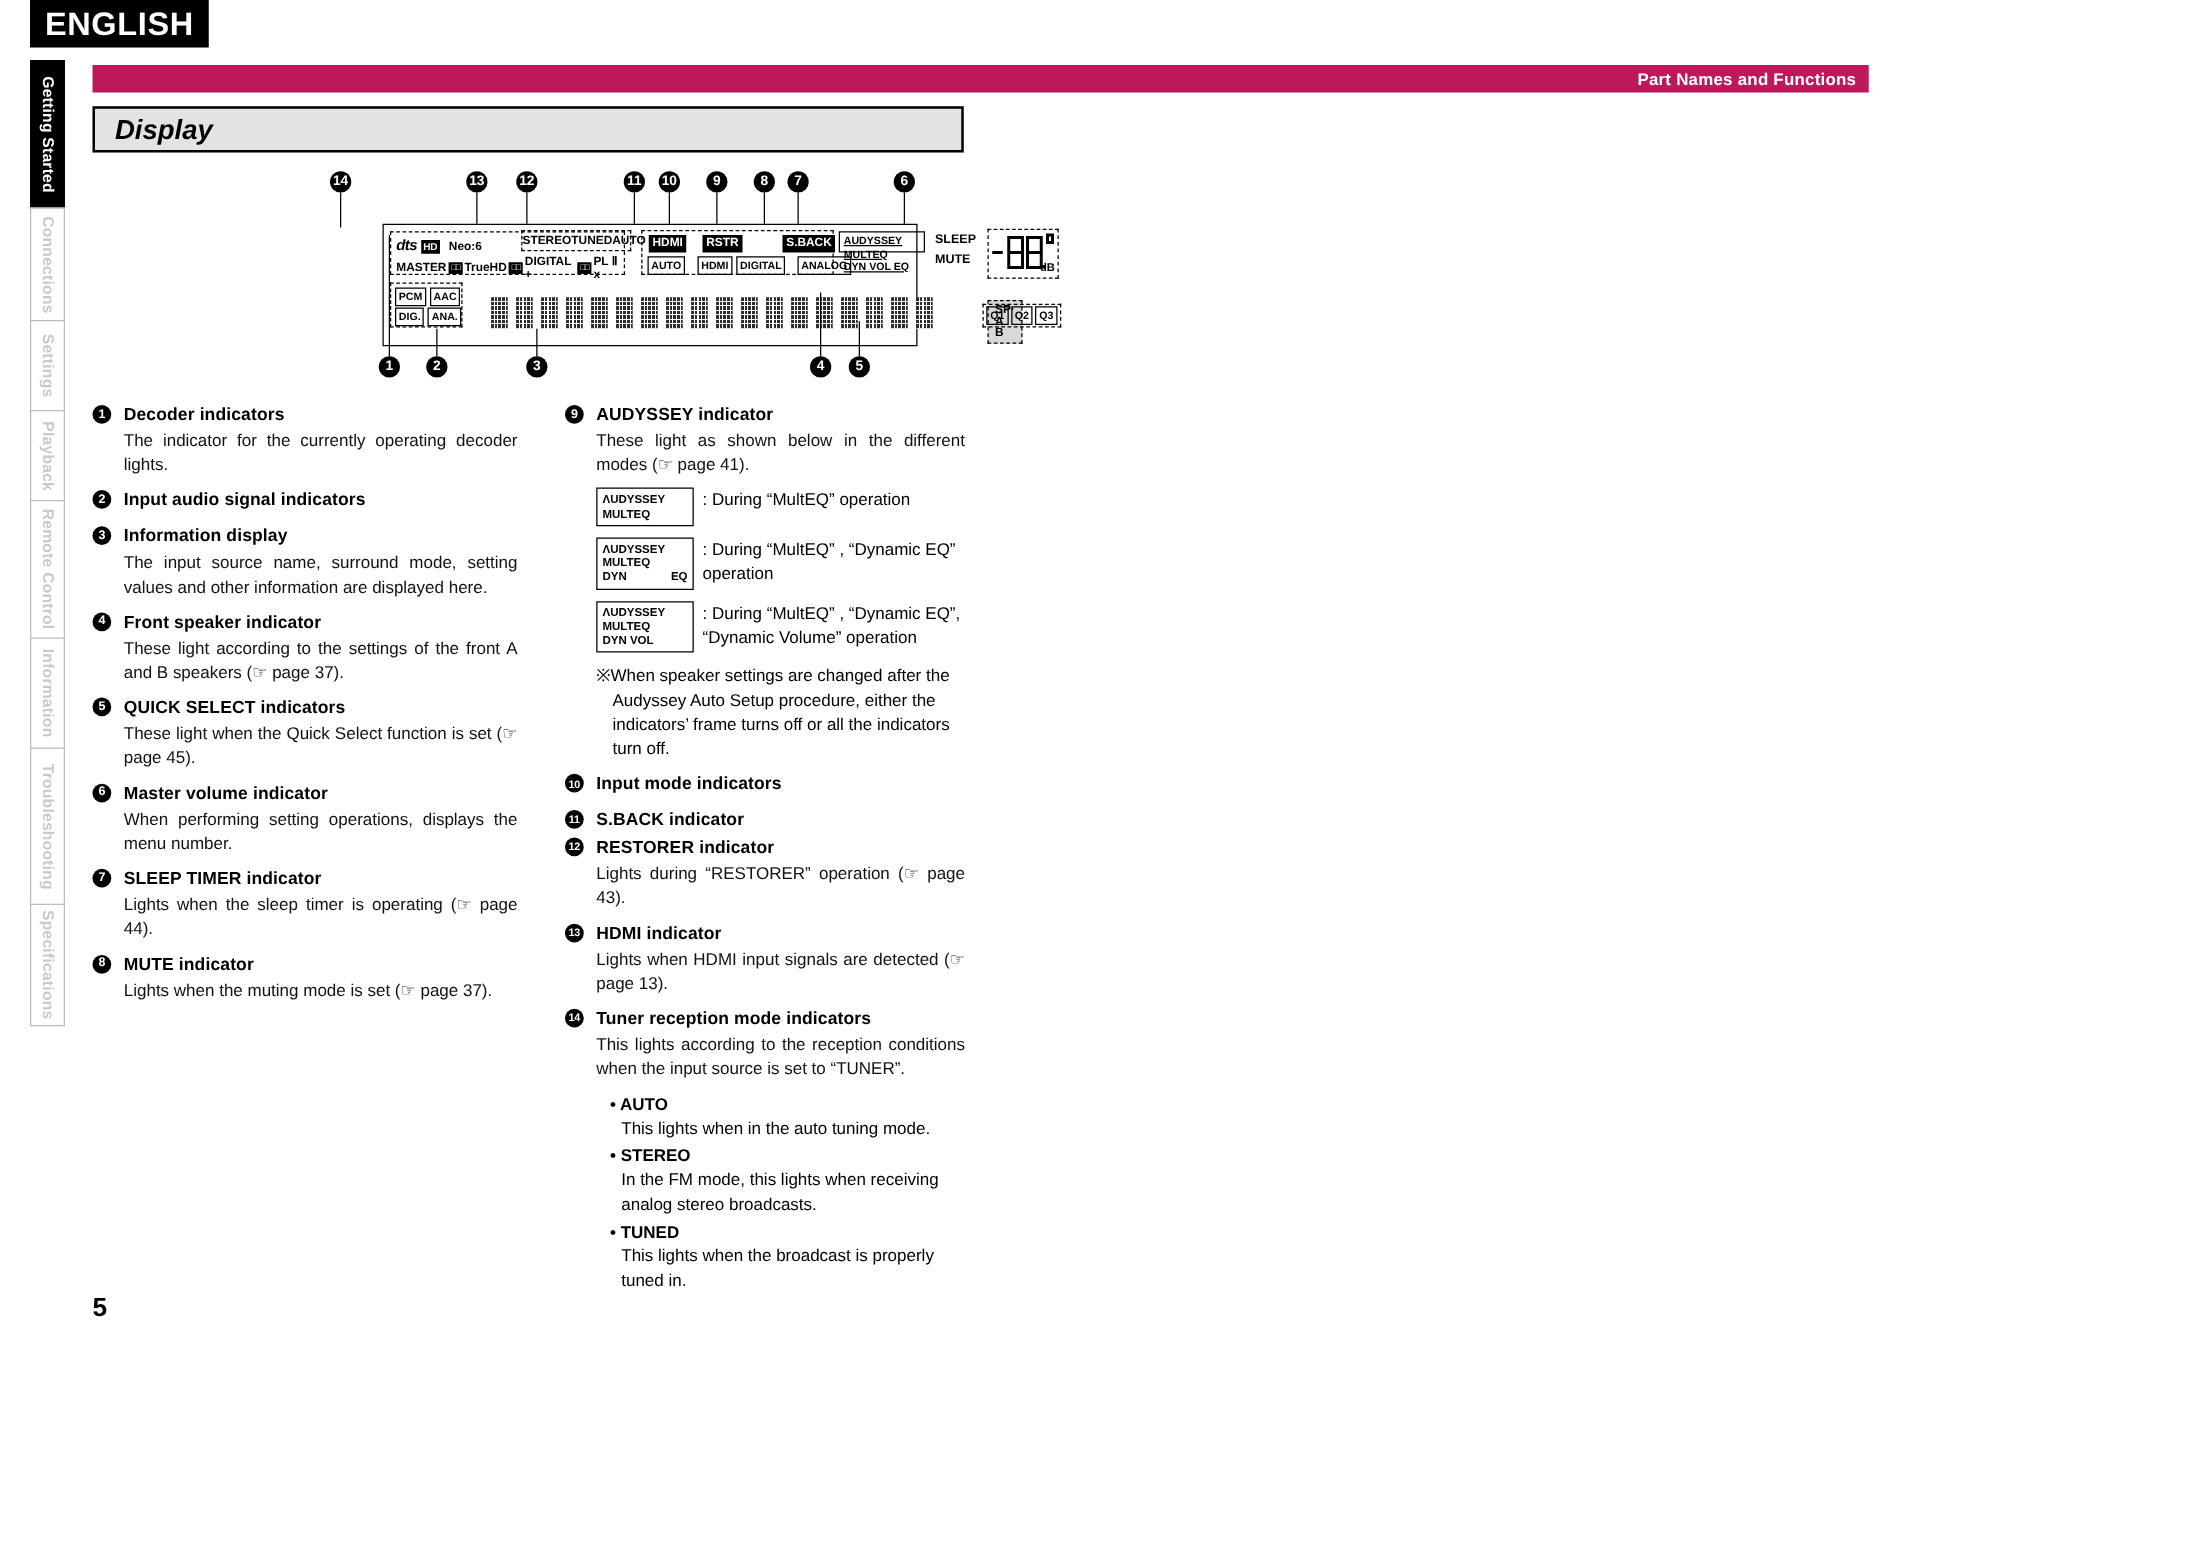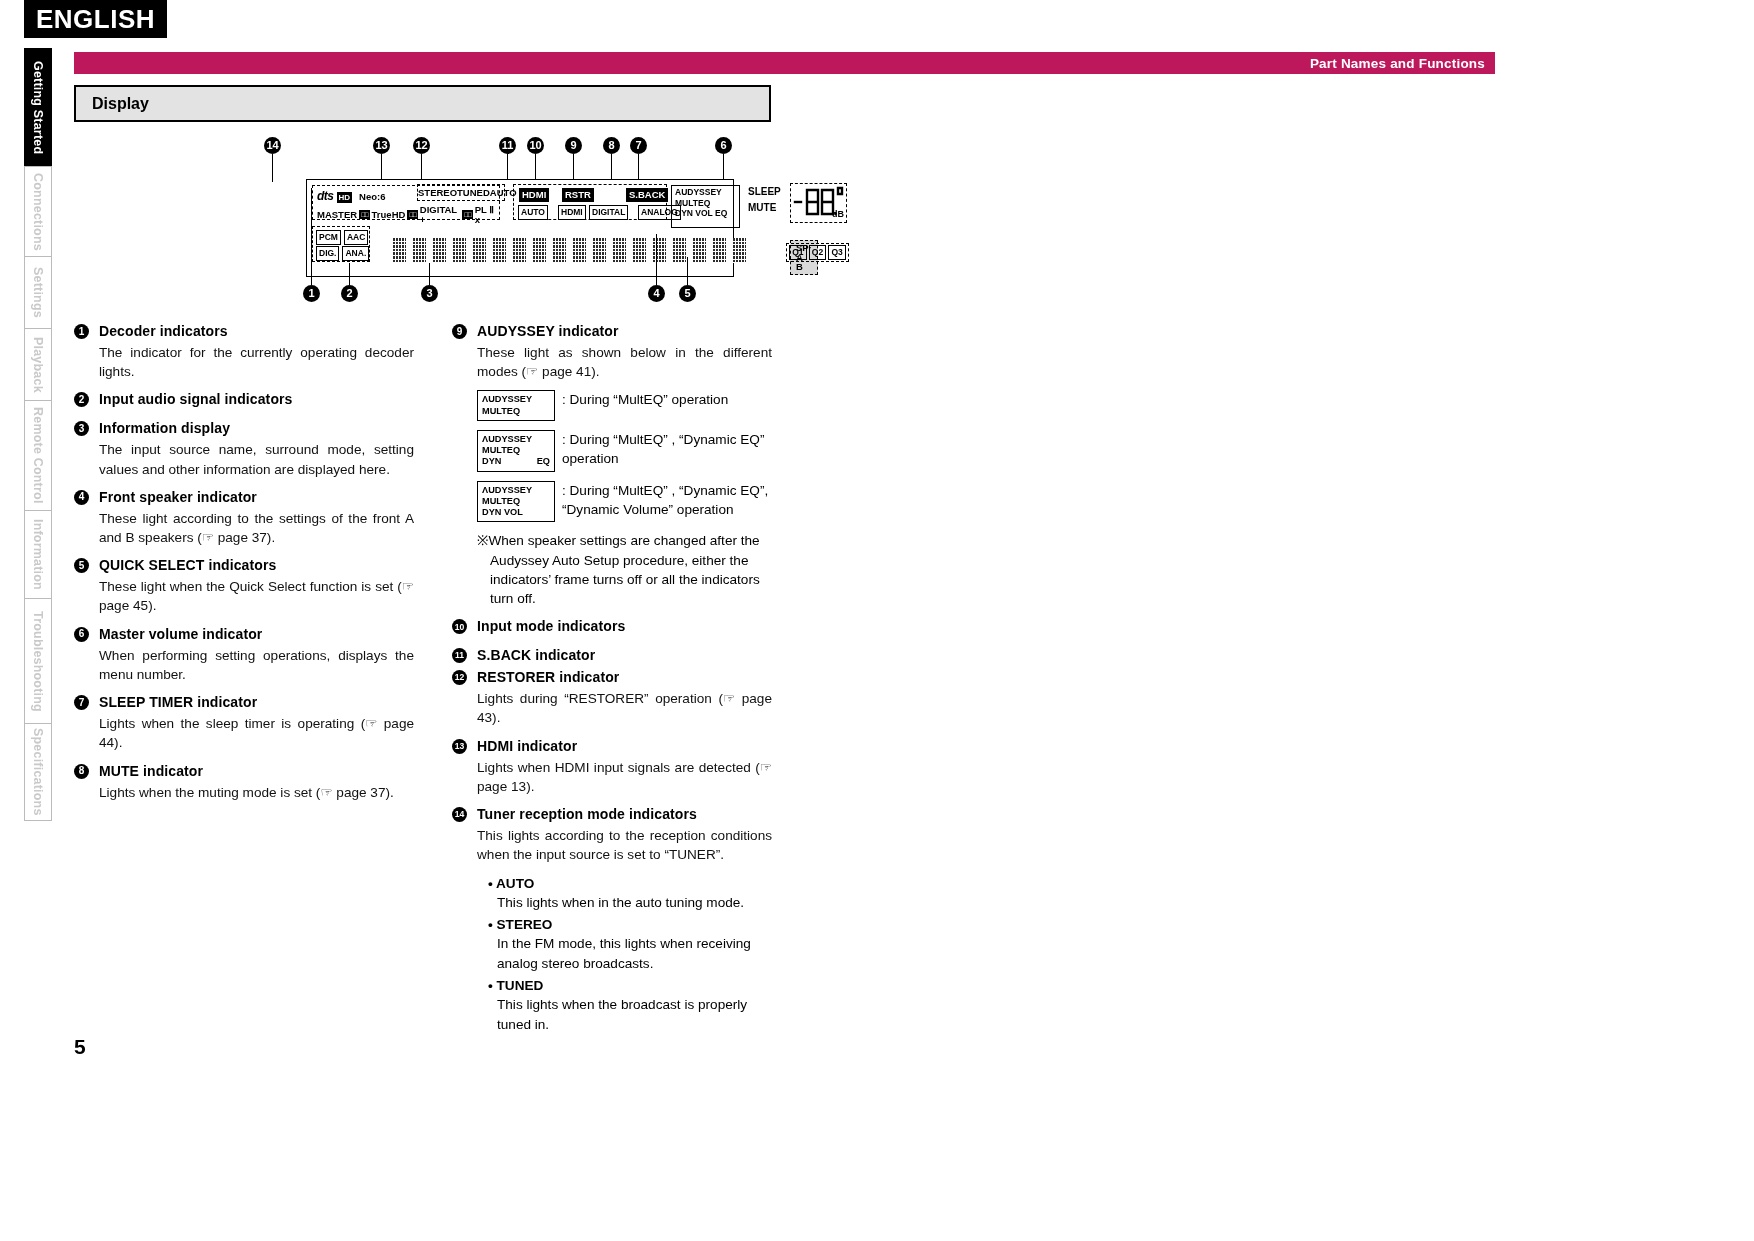--- a/index.html
+++ b/index.html
@@ -42,7 +42,7 @@
     background:#e3e3e3;border:2px solid #000;box-sizing:border-box;
     display:flex;align-items:center;padding-left:16px;
   }
-  #display-title-box span{font-size:16px;font-weight:bold;}
+  #display-title-box span{font-size:22px;font-weight:bold;font-style:italic;}
 
   
   #diagram{position:absolute;left:74px;top:130px;width:700px;height:180px;}

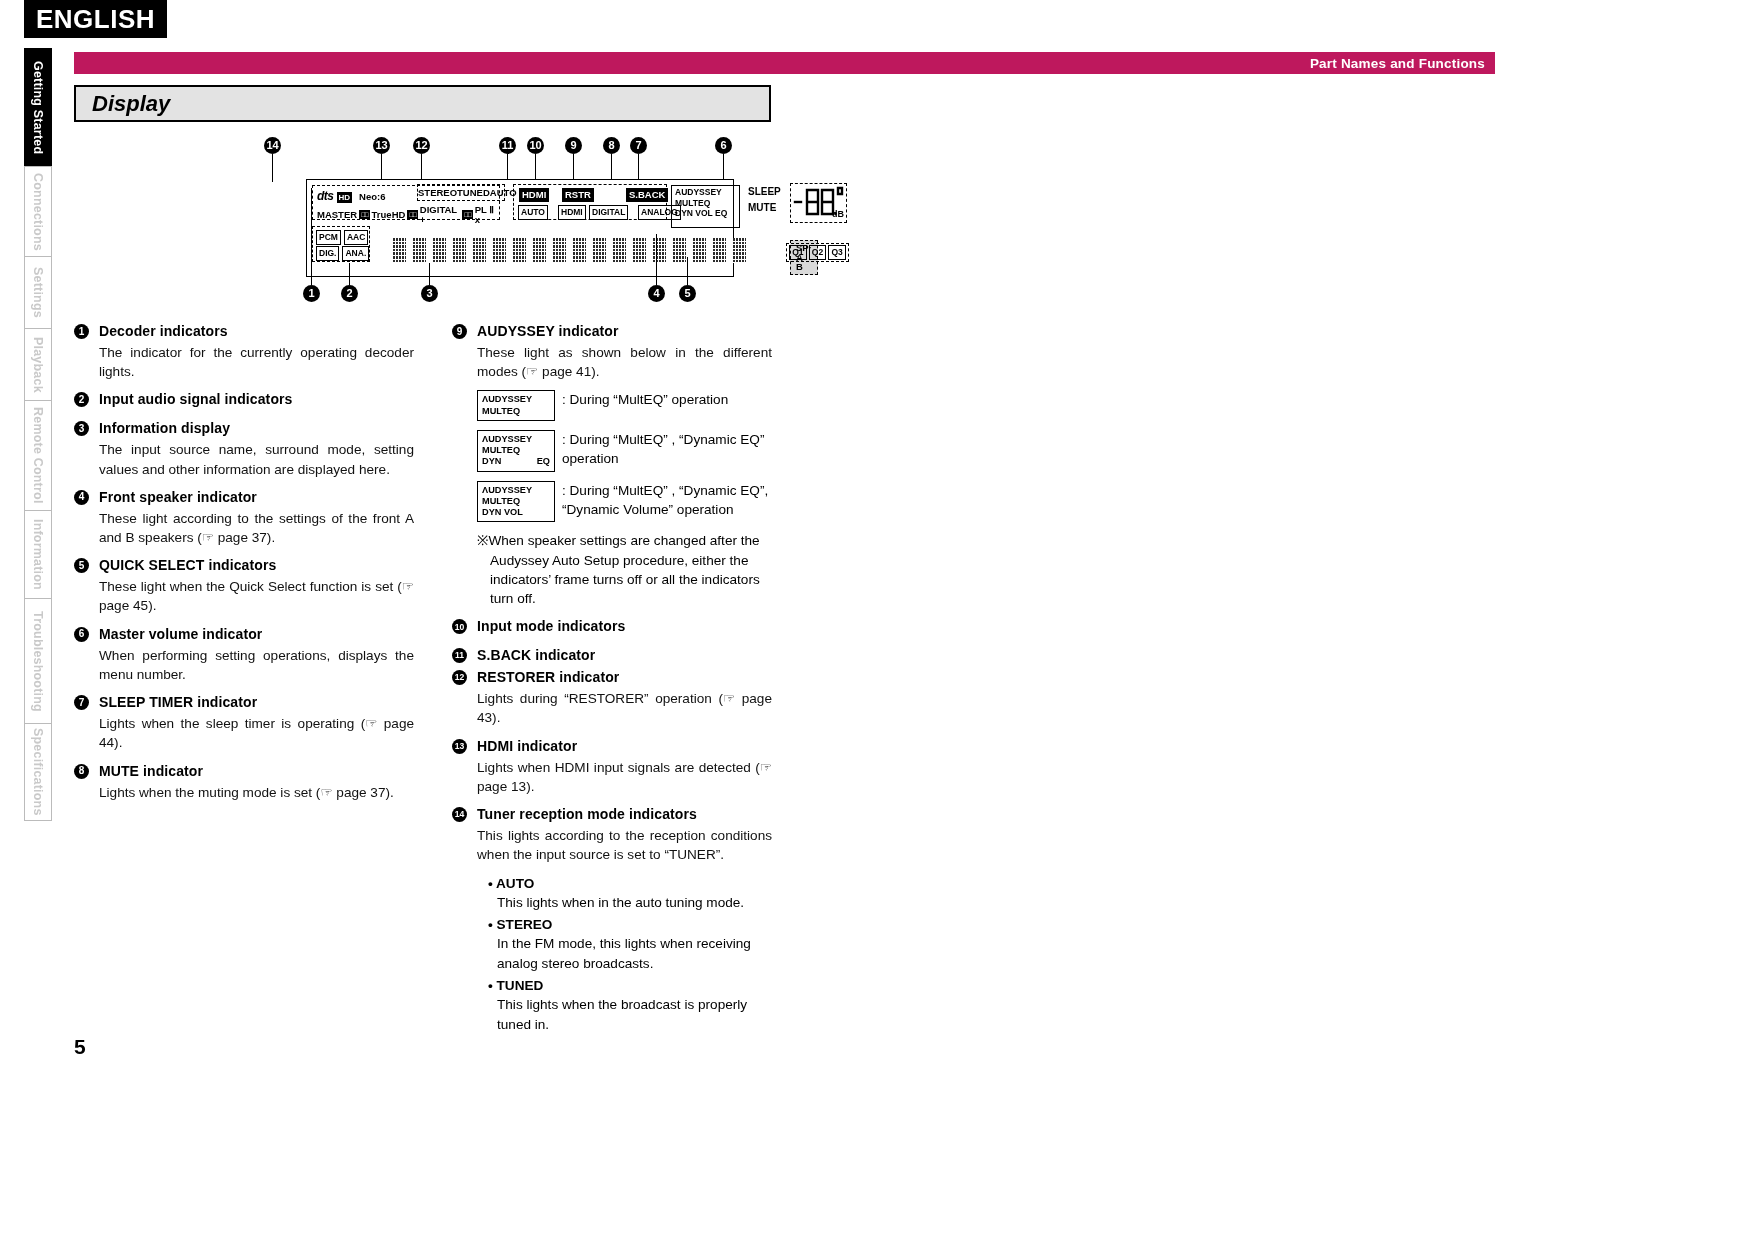--- a/index.html
+++ b/index.html
@@ -260,7 +260,7 @@
       <span class="solidbox tiny" style="position:absolute;left:124px;top:20px;padding:2px 2px;">ANALOG</span>
     </div>
 
-    <div class="solidbox" style="position:absolute;left:364px;top:5px;width:69px;height:43px;padding:2px 3px;box-sizing:border-box;">
+    <div class="solidbox" style="position:absolute;left:364px;top:5px;width:69px;height:17px;padding:2px 3px;box-sizing:border-box;text-decoration:underline;">
       <div class="tiny" style="margin-bottom:2px;">AUDYSSEY</div>
       <div class="tiny" style="margin-bottom:2px;">MULTEQ</div>
       <div class="tiny">DYN VOL EQ</div>

